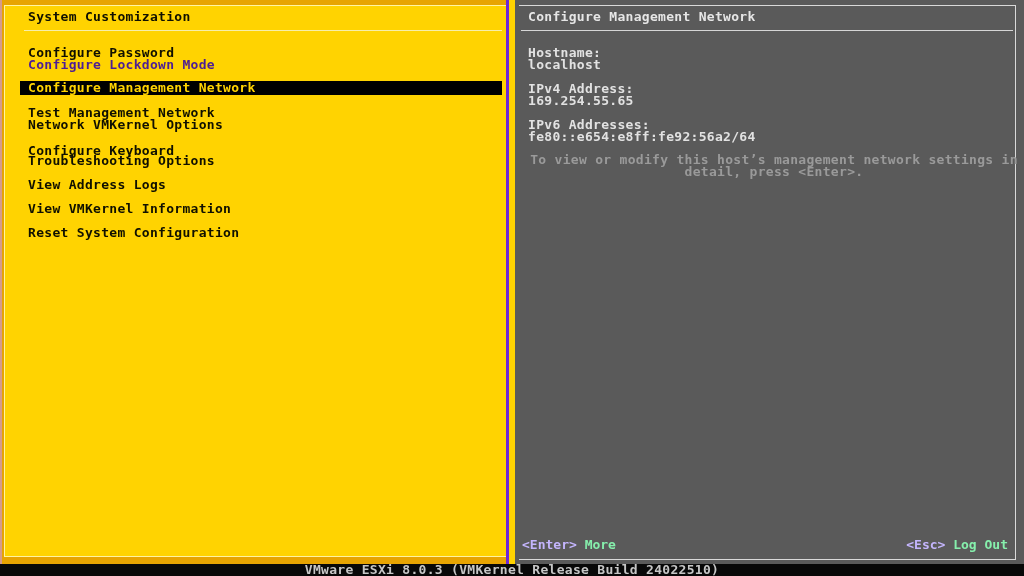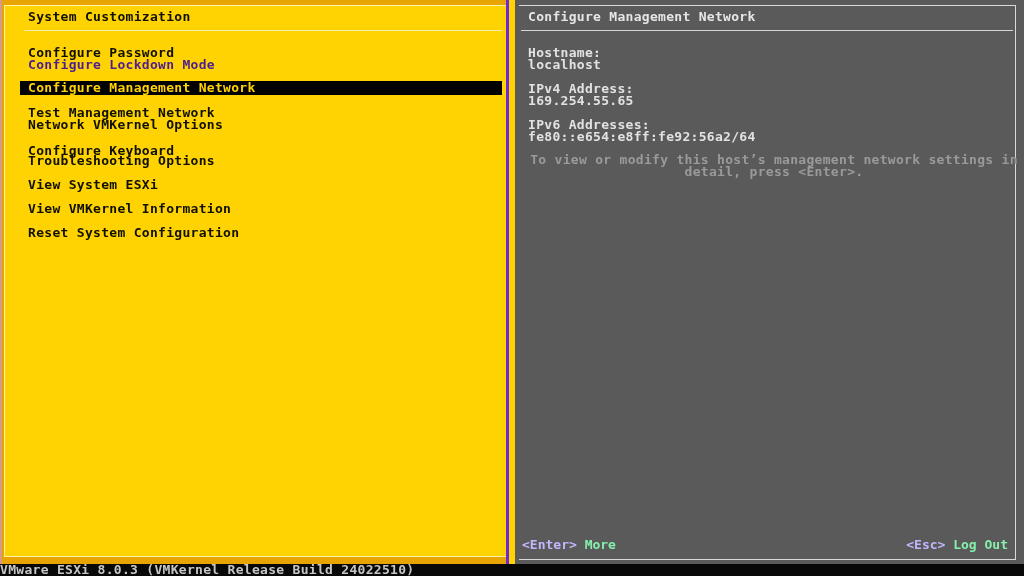--- a/index.html
+++ b/index.html
@@ -117,7 +117,7 @@
   <div class="menu-item" style="top:118px">Network VMKernel Options</div>
   <div class="menu-item" style="top:144px">Configure Keyboard</div>
   <div class="menu-item" style="top:154px">Troubleshooting Options</div>
-  <div class="menu-item" style="top:178px">View System ESXi</div>
+  <div class="menu-item" style="top:178px">View Address Logs</div>
   <div class="menu-item" style="top:202px">View VMKernel Information</div>
   <div class="menu-item" style="top:226px">Reset System Configuration</div>
 </div>

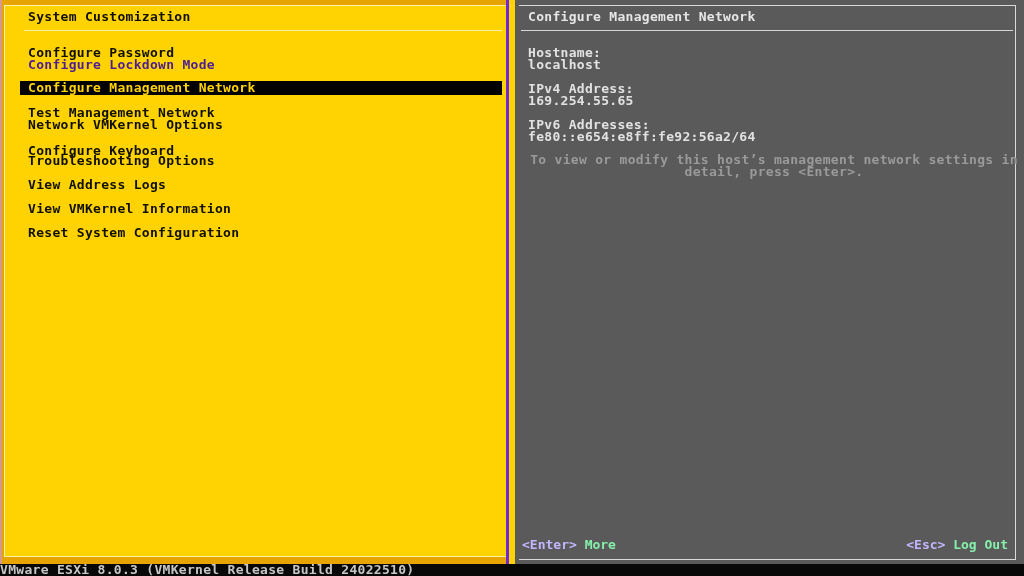--- a/index.html
+++ b/index.html
@@ -99,7 +99,7 @@
     position: absolute; left: 0; top: 564px; width: 1024px; height: 12px;
     background: #080808;
     color: #c6c6c6;
-    text-align: left; line-height: 12px; letter-spacing: .3px;
+    text-align: center; line-height: 12px; letter-spacing: .3px;
   }
 </style>
 </head>

